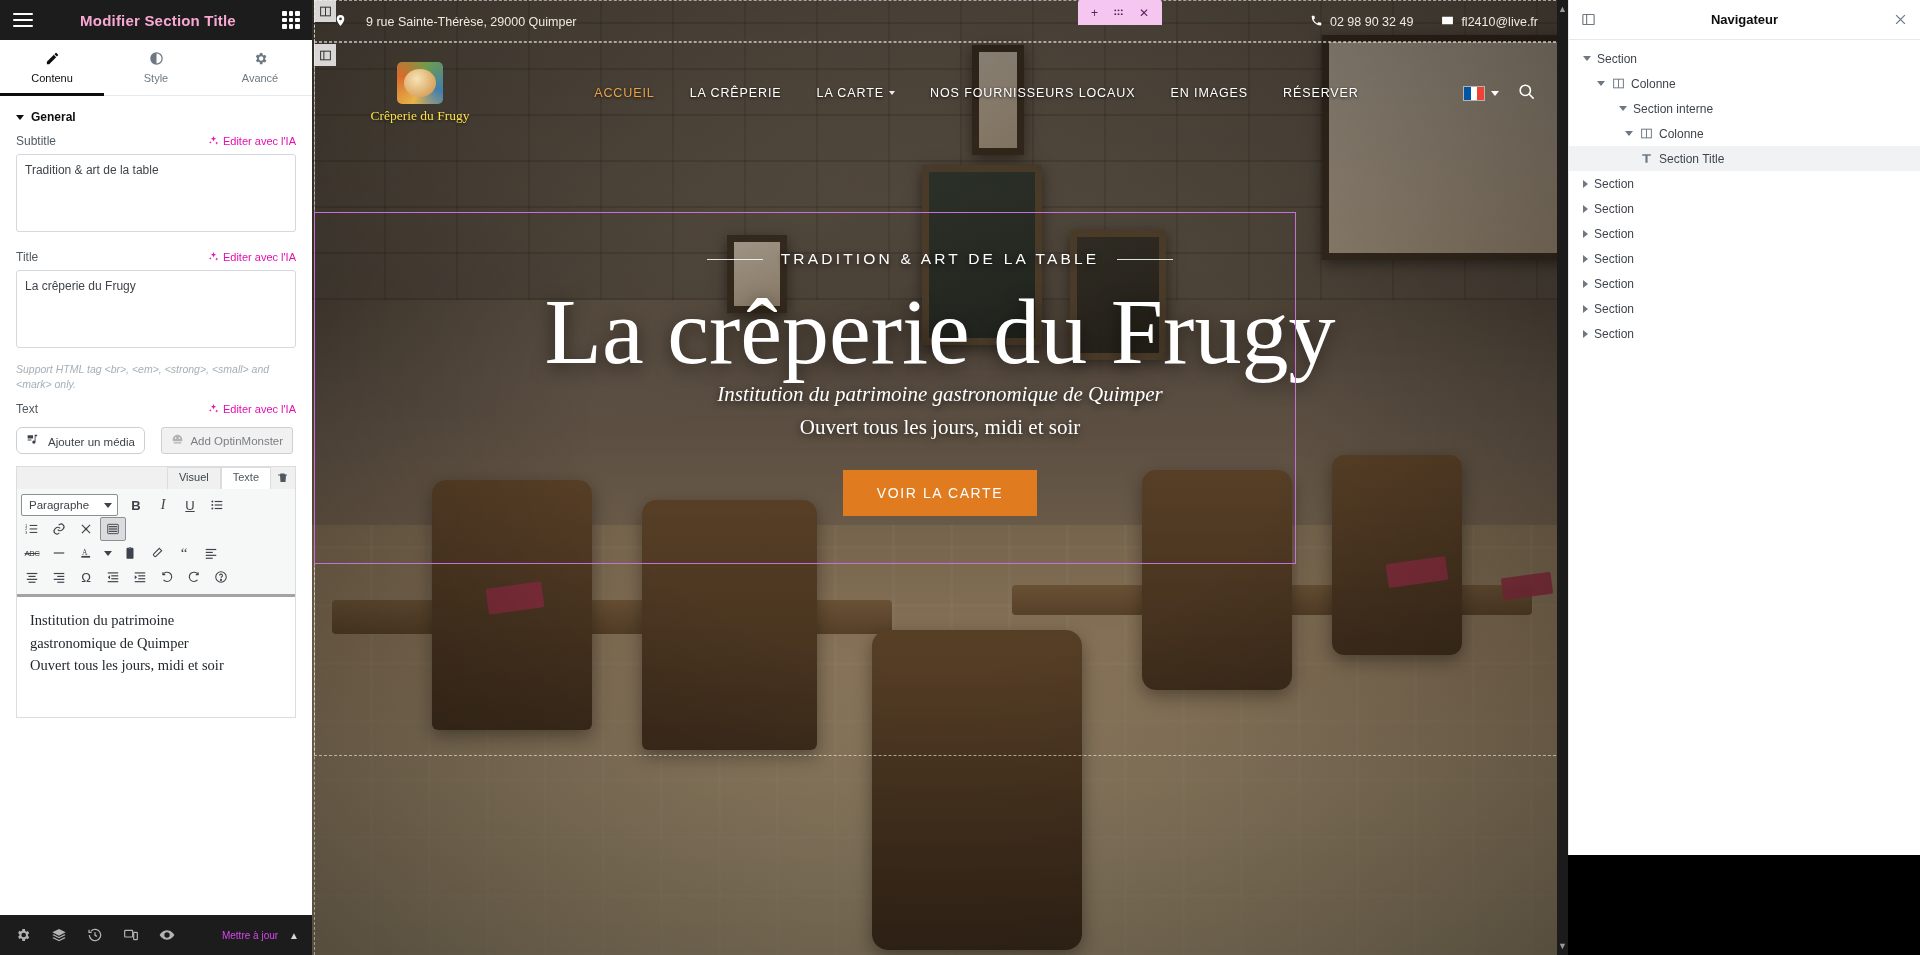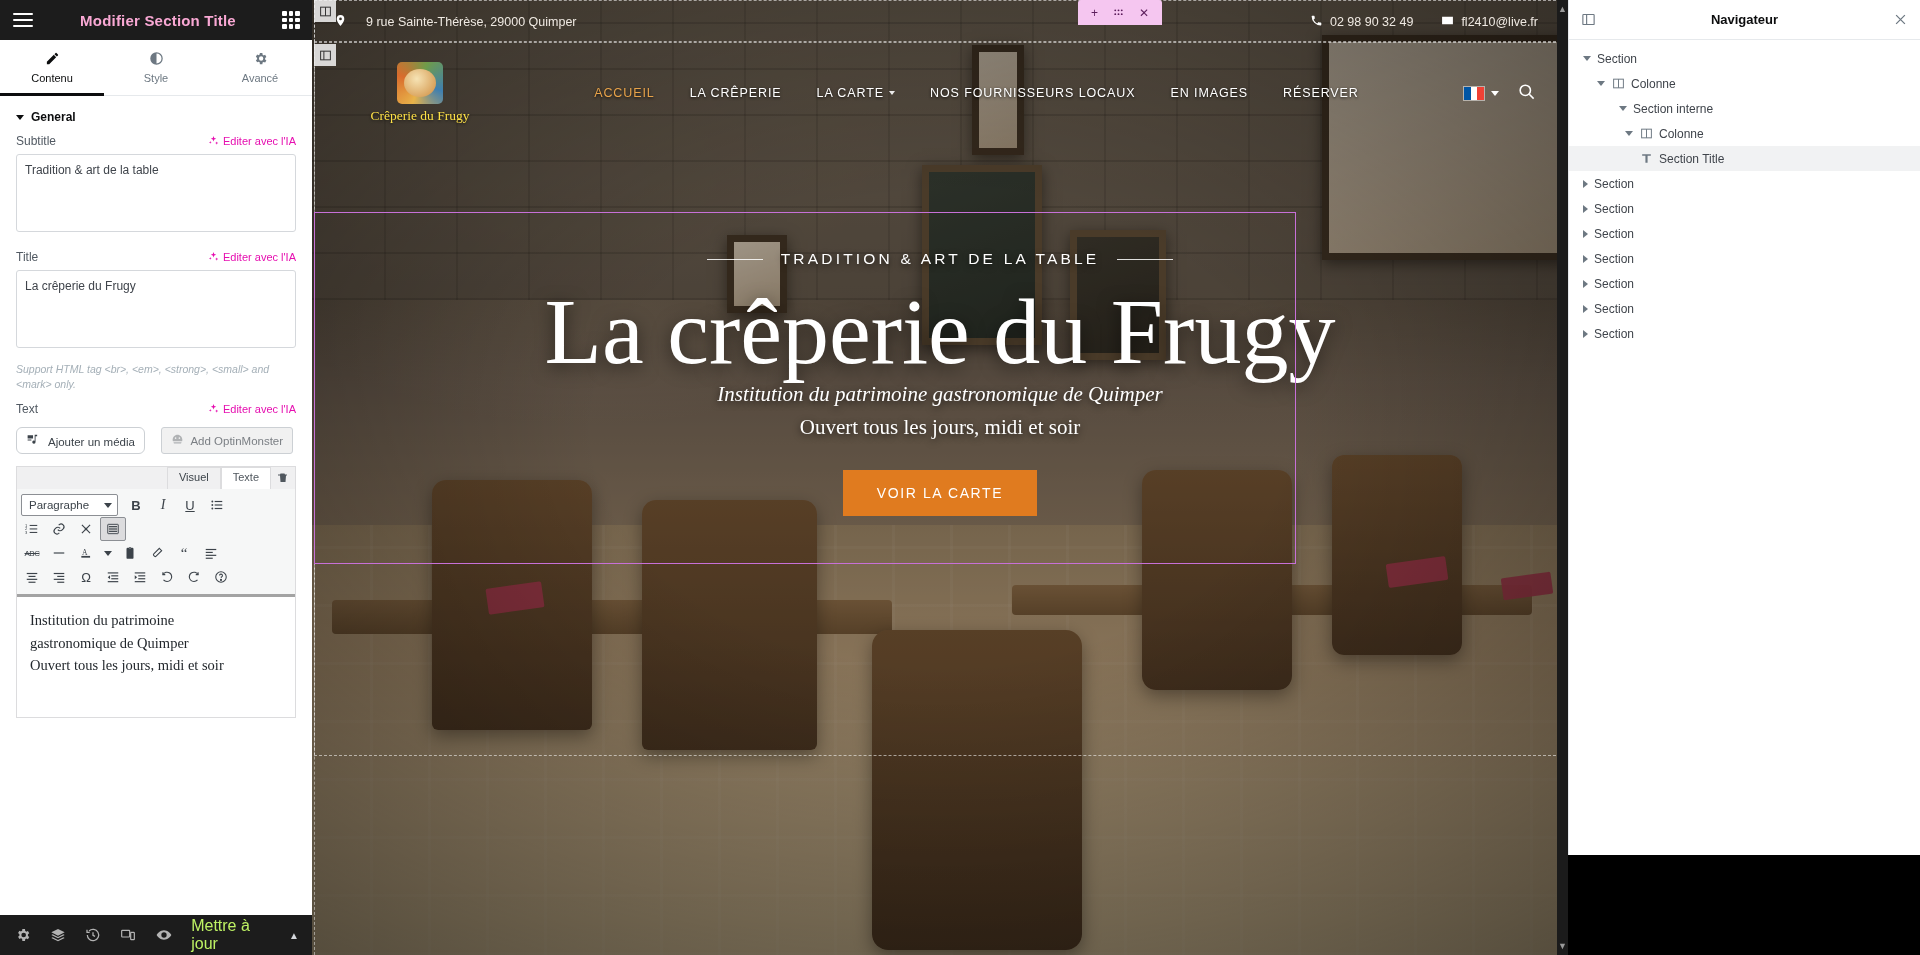--- a/index.html
+++ b/index.html
@@ -60,7 +60,7 @@
   .pf-btn { width: 34px; height: 34px; display: flex; align-items: center; justify-content: center; color: #b3b3b3; cursor: pointer; border-radius: 3px; }
   .pf-btn svg { width: 16px; height: 16px; }
   .pf-update { margin-left: auto; display: flex; align-items: center; height: 28px; }
-  .pf-update .lbl { color: #bef264; font-size: 16px; padding: 0 9px; cursor: pointer; }
+  .pf-update .lbl { color: #d946ef; font-size: 10px; padding: 0 9px; cursor: pointer; }
   .pf-update .arw { color: #d5d8dc; font-size: 10px; padding: 0 7px 0 2px; cursor: pointer; }
 
   

